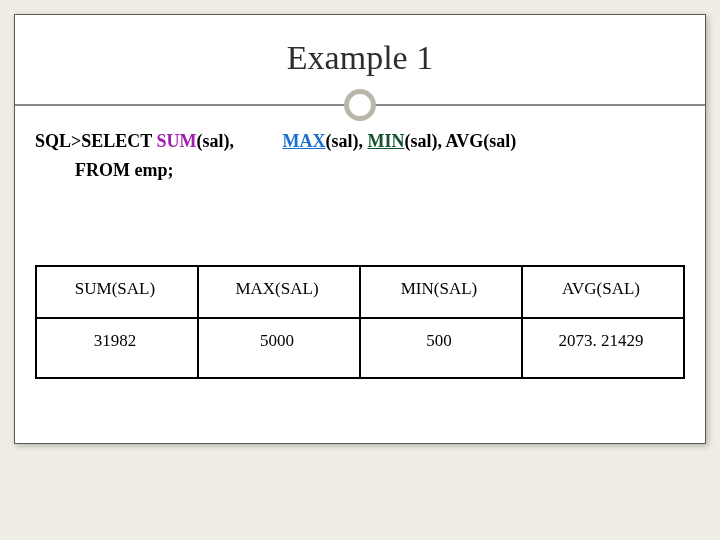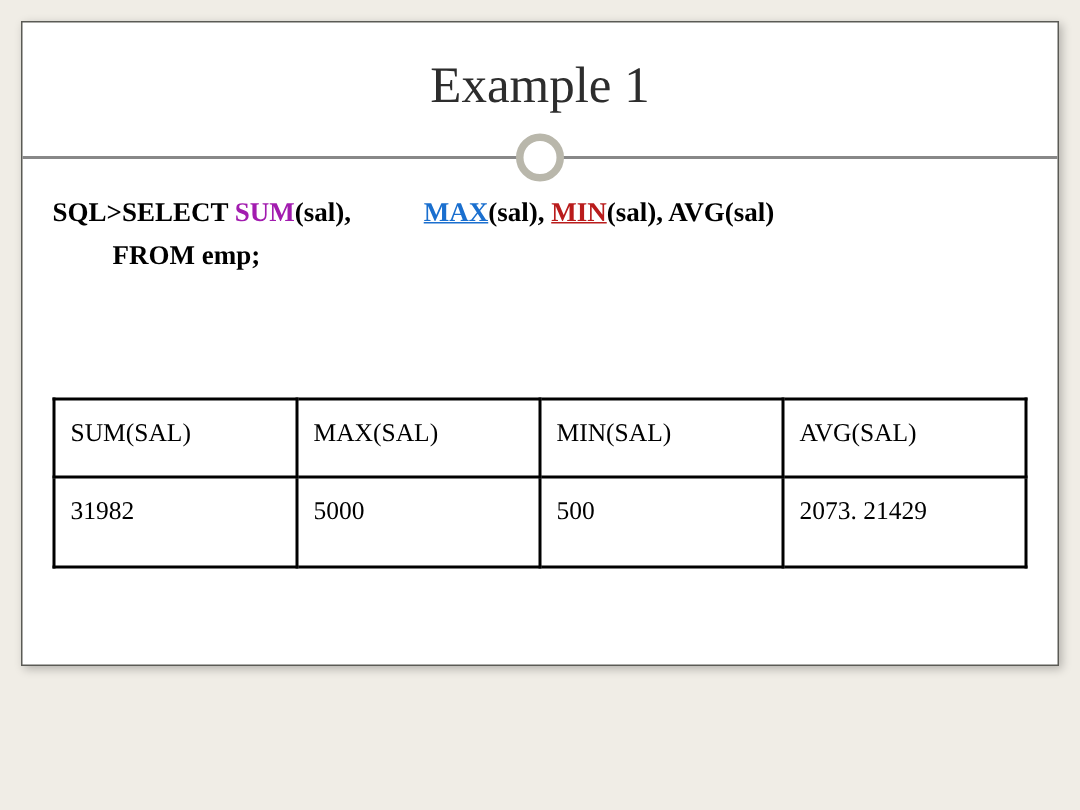--- a/index.html
+++ b/index.html
@@ -63,7 +63,7 @@
   .sql-line2 { padding-left: 40px; }
   .kw-sum { color: #a21caf; }
   .kw-max { color: #1a6fcf; text-decoration: underline; margin-left: 44px; }
-  .kw-min { color: #b91c1c; text-decoration: underline; }
+  .kw-min { color: #14532d; text-decoration: underline; }
   .kw-avg { color: #000000; }
   .result-table {
     margin: 80px 20px 0 20px;

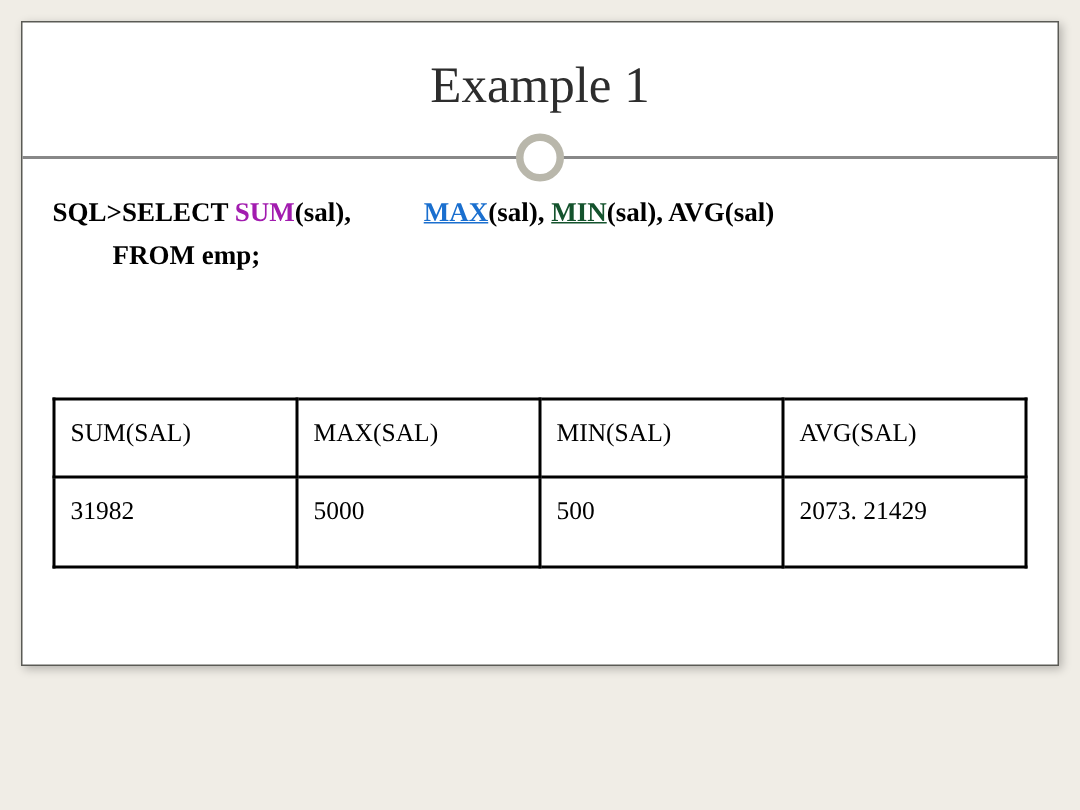--- a/index.html
+++ b/index.html
@@ -75,7 +75,7 @@
   .result-table td {
     border: 2px solid #000;
     padding: 12px 14px 26px 10px;
-    text-align: left;
+    text-align: center;
     font-family: Georgia, serif;
     font-size: 17px;
     font-weight: normal;

